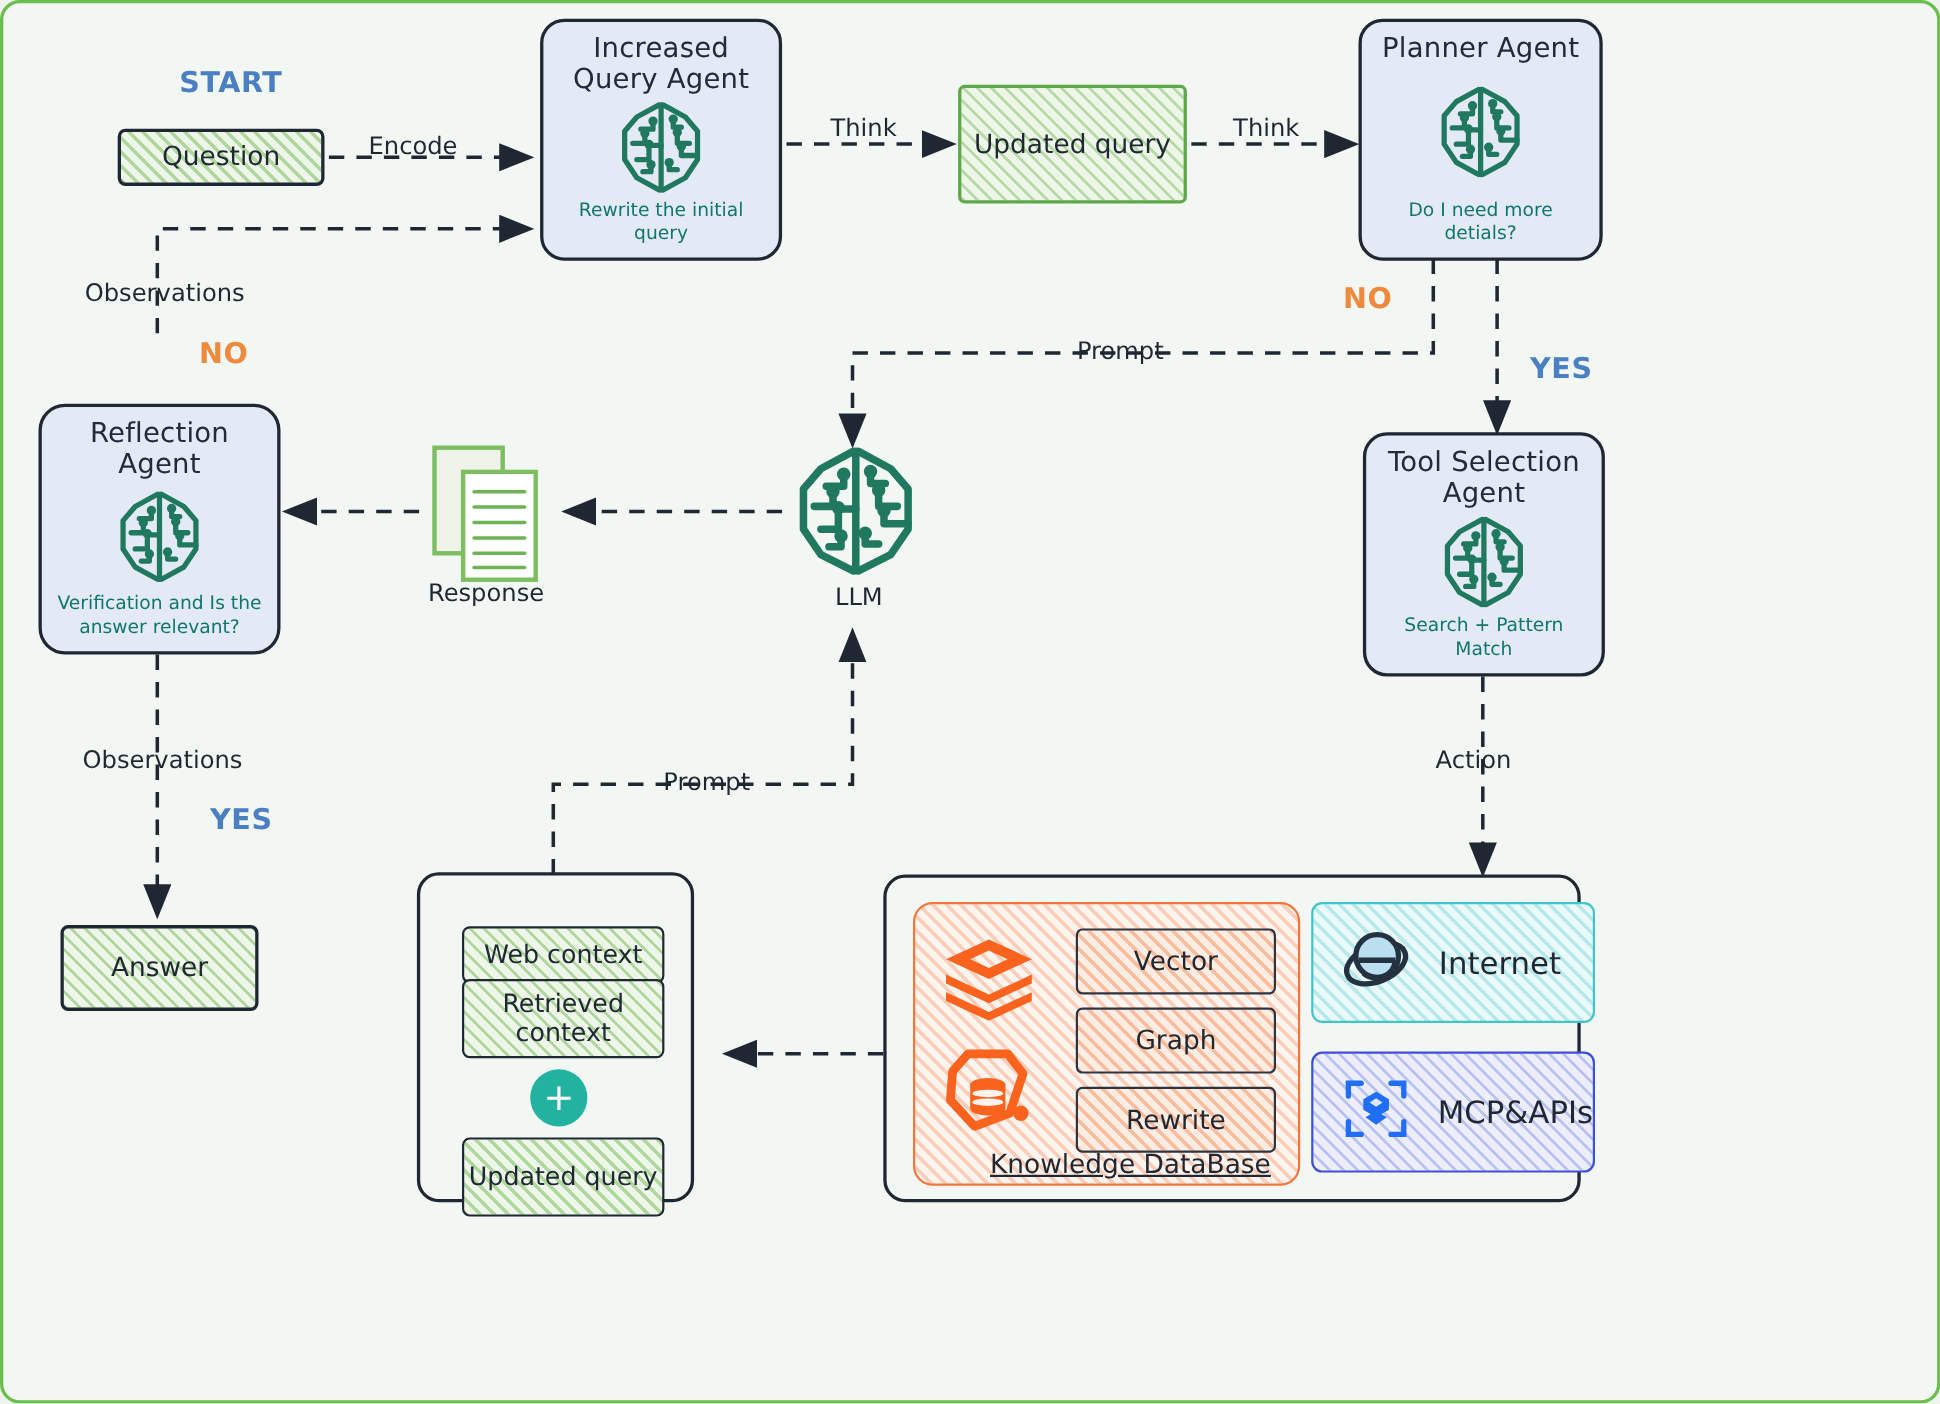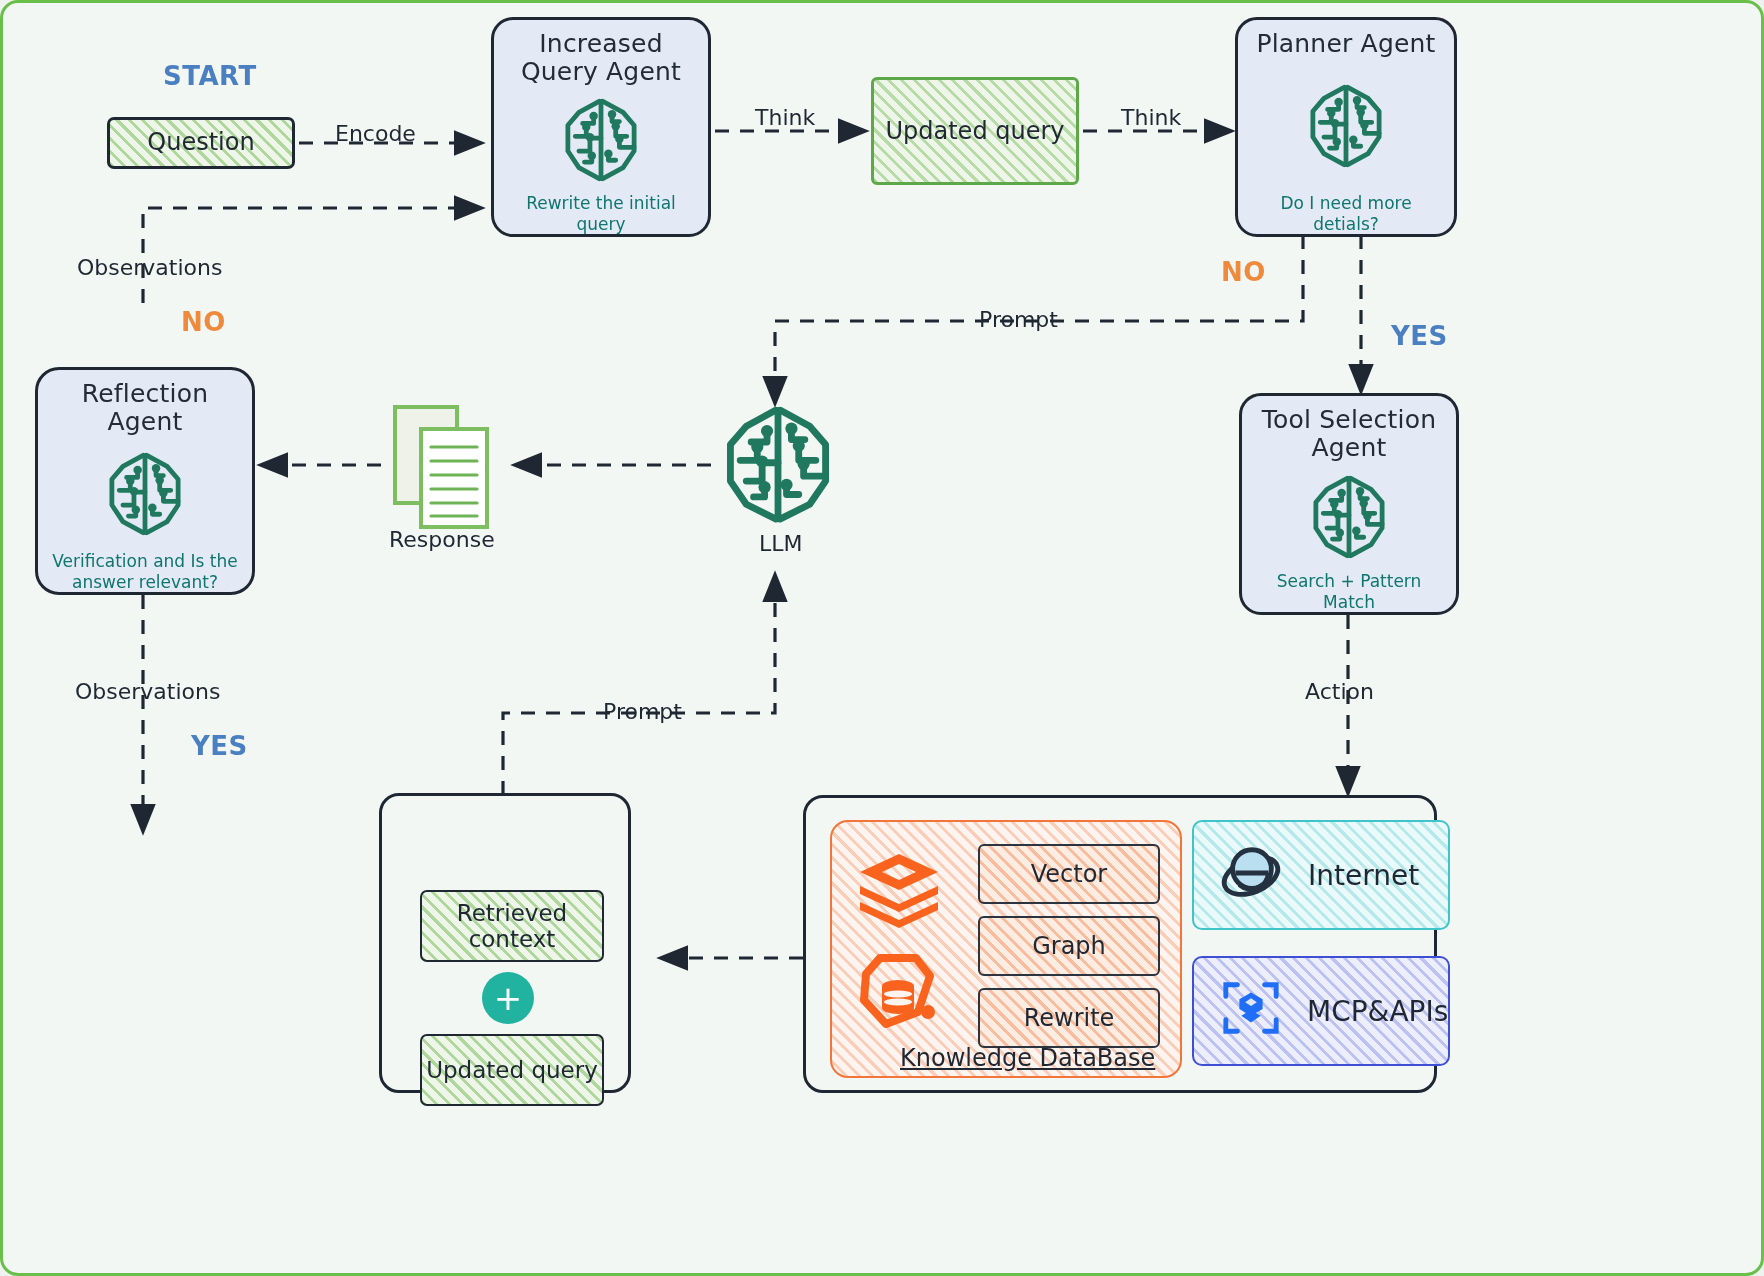--- a/index.html
+++ b/index.html
@@ -19,7 +19,7 @@
     border-radius:22px;
     display:flex;flex-direction:column;align-items:center;
     justify-content:flex-start;
-    padding:10px 10px 0;
+    padding:10px 10px 12px;
     text-align:center;
   }
   .agent .title{

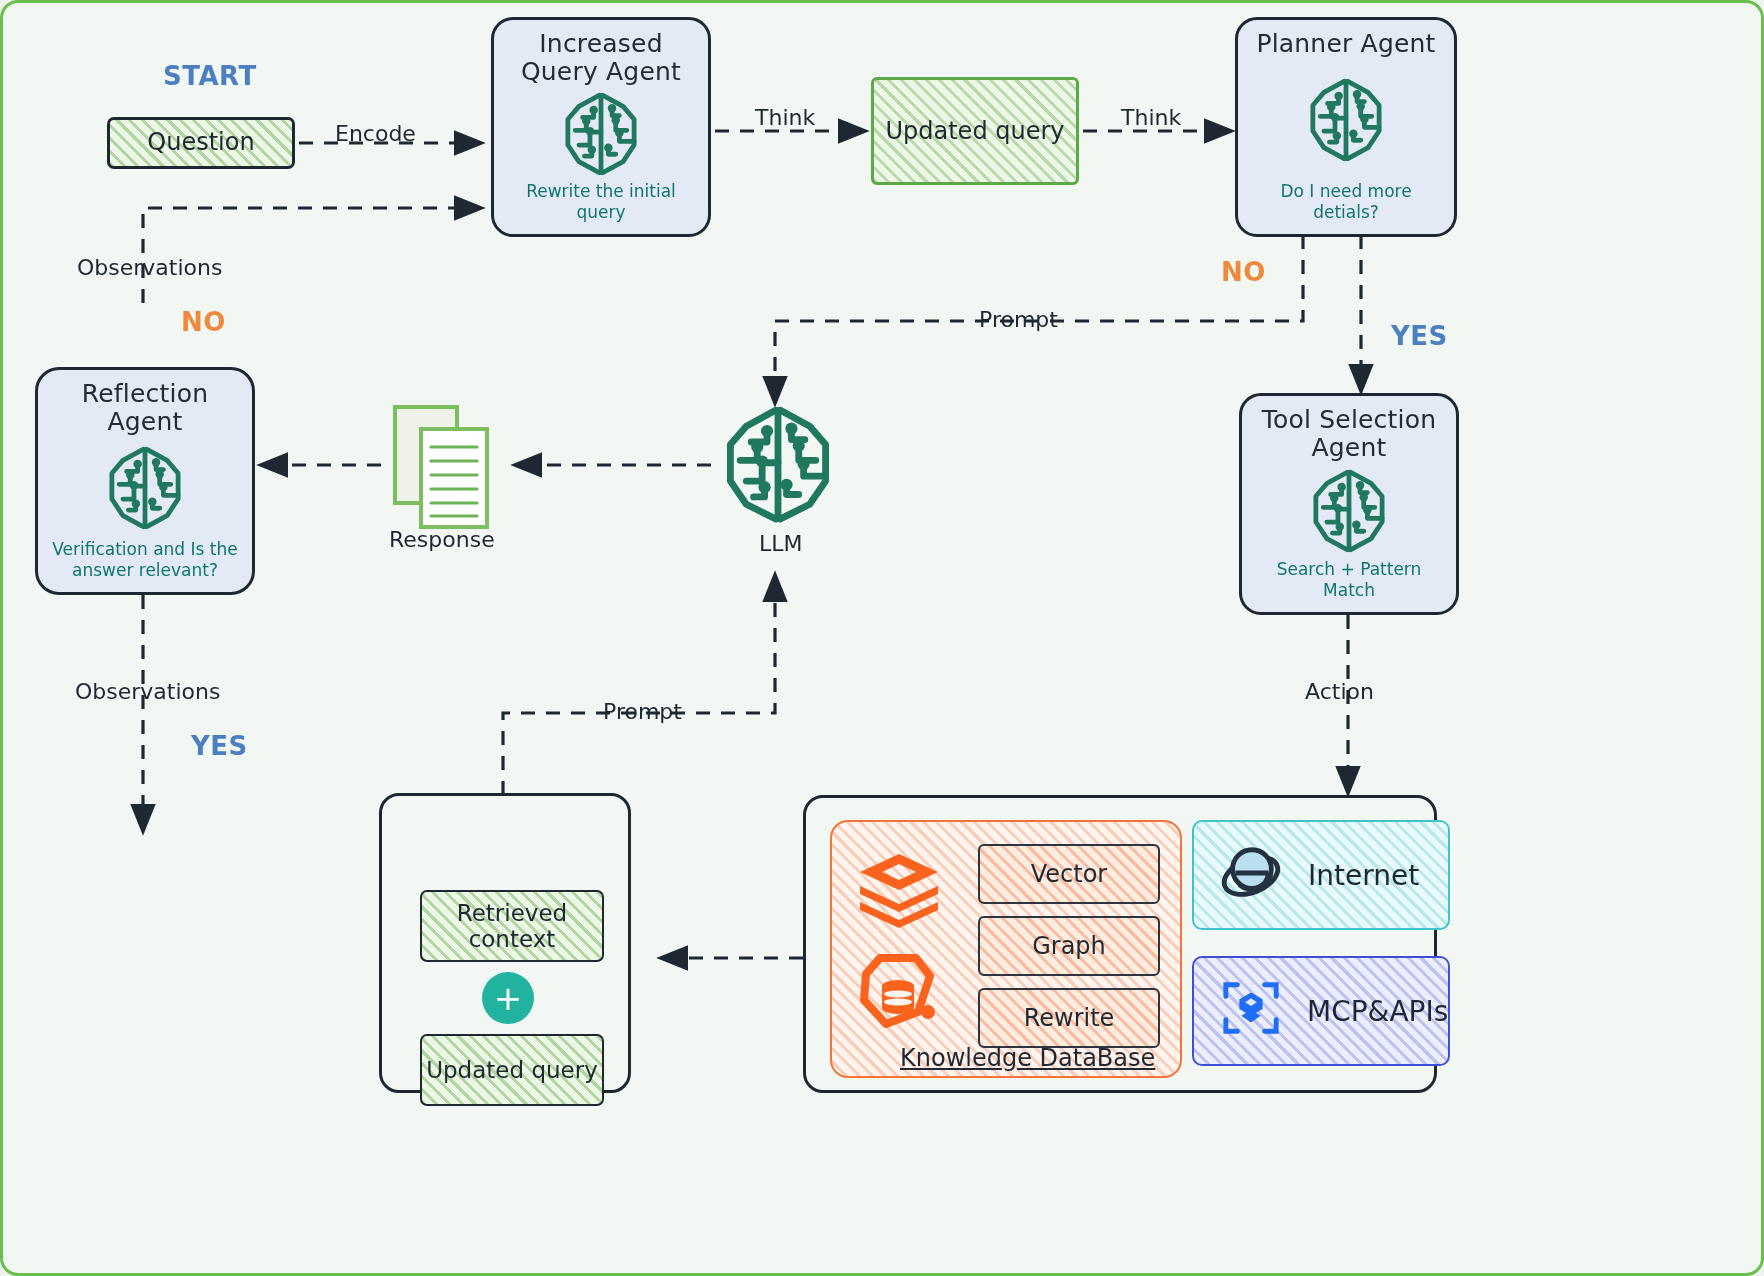--- a/index.html
+++ b/index.html
@@ -377,6 +377,9 @@
   <div class="lbl" style="left:72px;top:676px;">Observations</div>
   <div class="kw blue" style="left:188px;top:728px;">YES</div>
 
+  <div class="node greenbox" style="left:52px;top:838px;width:180px;height:78px;">
+    <span>Answer</span>
+  </div>
 
   <div class="lbl" style="left:600px;top:696px;">Prompt</div>
 

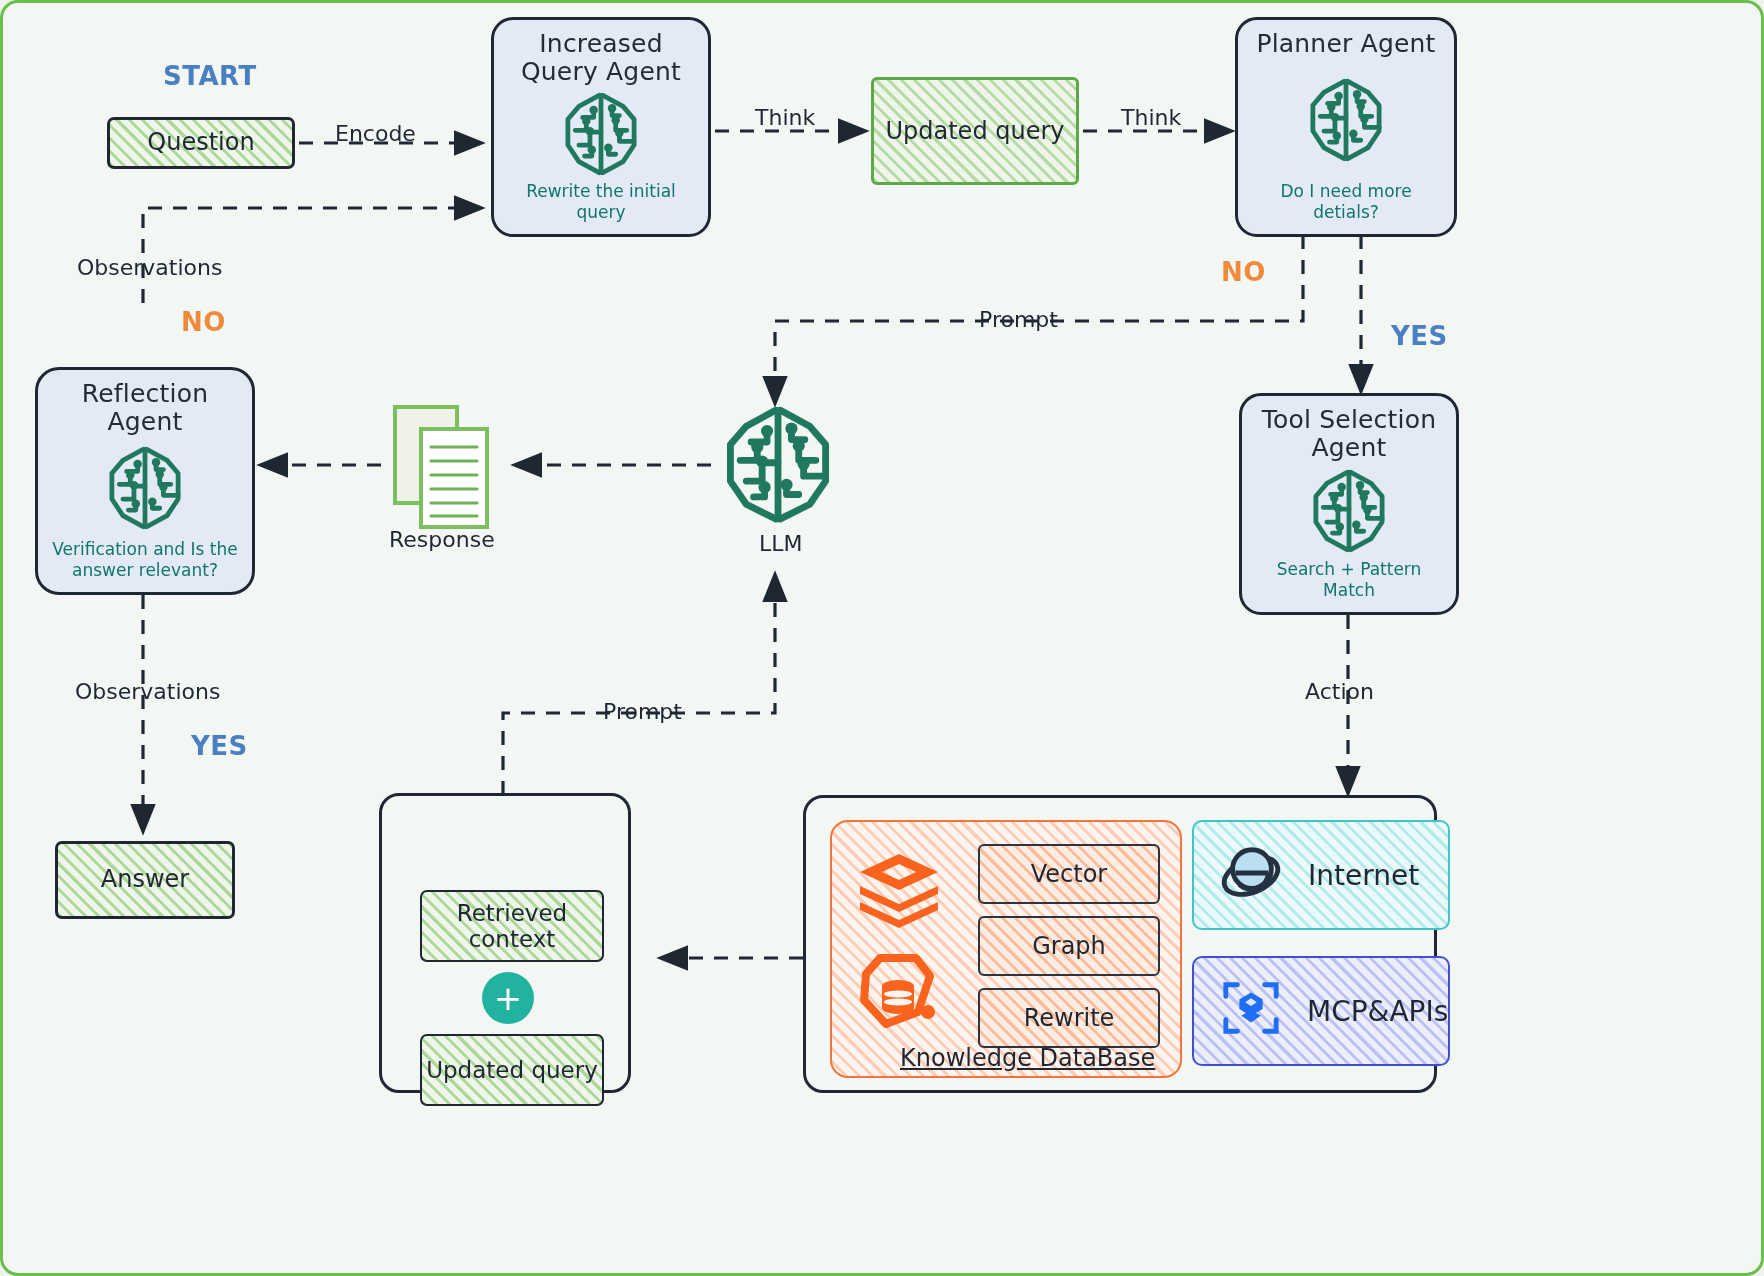--- a/index.html
+++ b/index.html
@@ -384,6 +384,9 @@
   <div class="lbl" style="left:600px;top:696px;">Prompt</div>
 
   <div class="node panel" style="left:376px;top:790px;width:252px;height:300px;">
+    <div class="greenbox thin" style="position:absolute;left:38px;top:46px;width:180px;height:48px;font-size:23px;">
+      <span>Web context</span>
+    </div>
     <div class="greenbox thin" style="position:absolute;left:38px;top:94px;width:180px;height:68px;font-size:23px;">
       <span>Retrieved context</span>
     </div>

